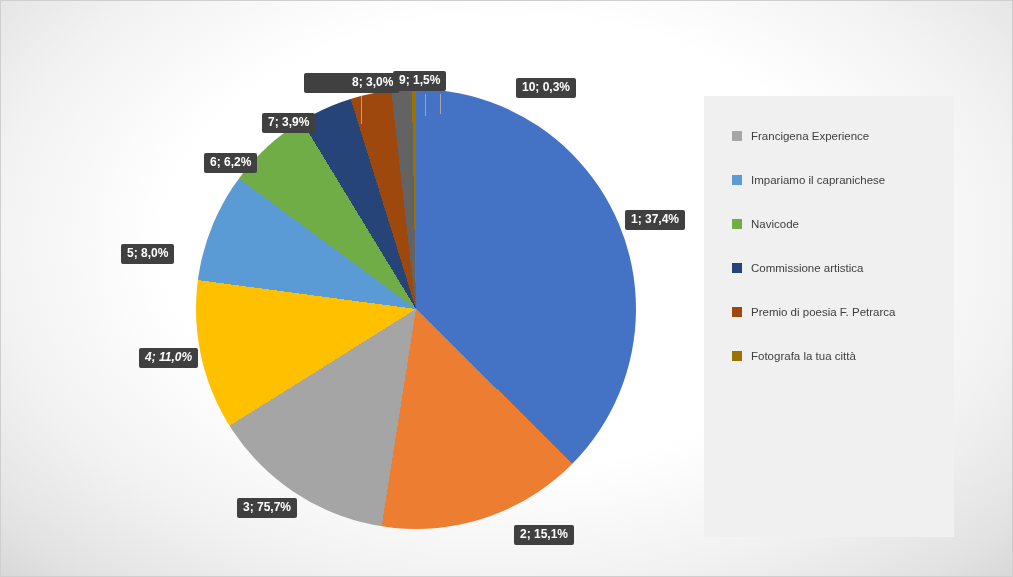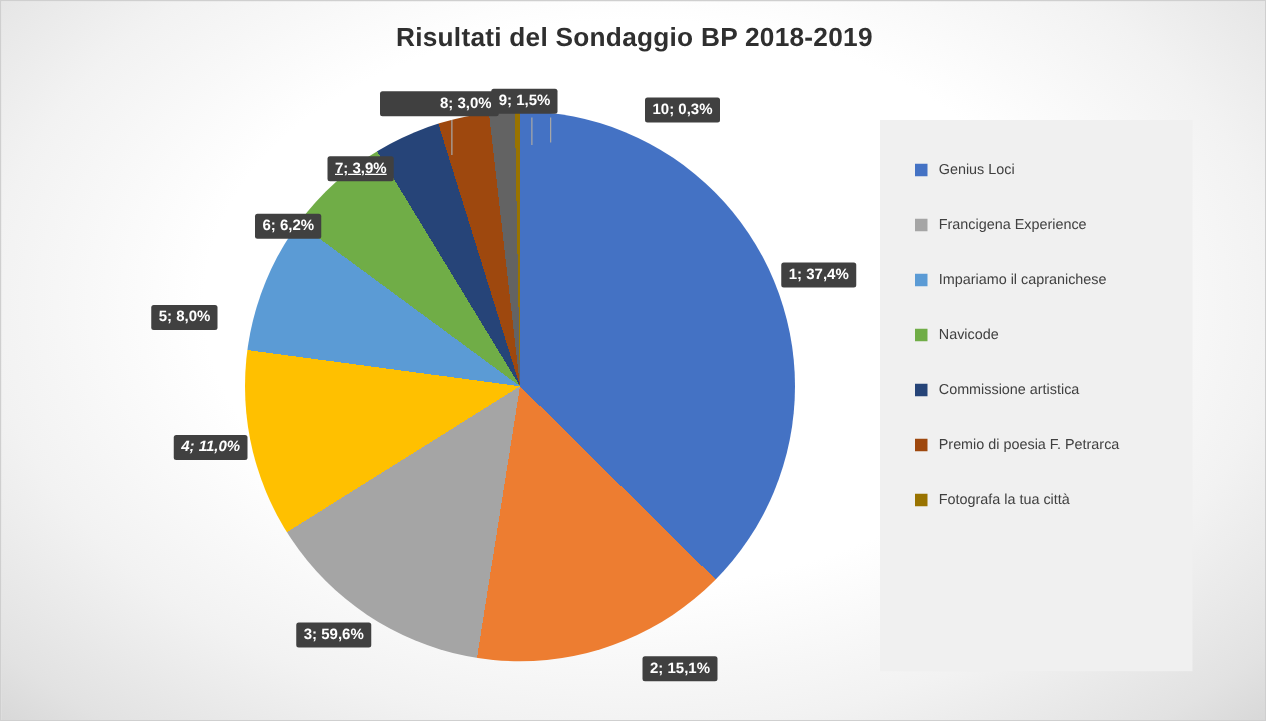--- a/index.html
+++ b/index.html
@@ -97,7 +97,6 @@
 
 <div id="chart-frame">
 
-  <div id="chart-title">Risultati del Sondaggio BP 2018-2019</div>
 
   <div id="pie-wrap">
     <div id="pie" style="background: conic-gradient(rgb(68, 114, 196) 0deg, rgb(68, 114, 196) 134.64deg, rgb(237, 125, 49) 134.64deg, rgb(237, 125, 49) 189deg, rgb(165, 165, 165) 189deg, rgb(165, 165, 165) 237.96deg, rgb(255, 192, 0) 237.96deg, rgb(255, 192, 0) 277.56deg, rgb(91, 155, 213) 277.56deg, rgb(91, 155, 213) 306.36deg, rgb(112, 173, 71) 306.36deg, rgb(112, 173, 71) 328.68deg, rgb(38, 68, 120) 328.68deg, rgb(38, 68, 120) 342.72deg, rgb(158, 72, 14) 342.72deg, rgb(158, 72, 14) 353.52deg, rgb(99, 99, 99) 353.52deg, rgb(99, 99, 99) 358.92deg, rgb(153, 115, 0) 358.92deg, rgb(153, 115, 0) 360deg);"></div>

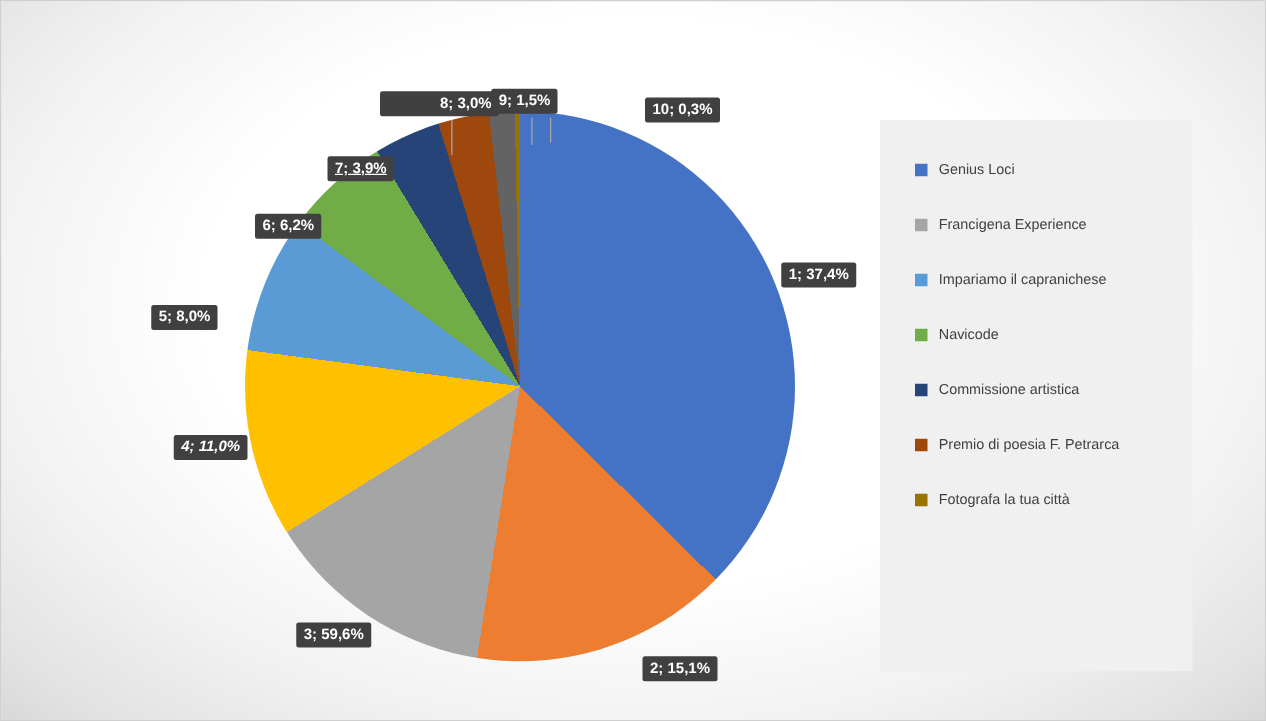--- a/index.html
+++ b/index.html
@@ -112,7 +112,7 @@
   <div class="data-label" style="left:138px;top:347px;font-style:italic;">4; 11,0%</div>
   <div class="data-label" style="left:120px;top:243px;">5; 8,0%</div>
   <div class="data-label" style="left:203px;top:170px;text-align:right;">6; 6,2%</div>
-  <div class="data-label" style="left:261px;top:124px;text-decoration:underline;">7; 3,9%</div>
+  <div class="data-label" style="left:261px;top:112px;">7; 3,9%</div>
   <div class="data-label" style="left:303px;top:72px;padding-left:48px;">8; 3,0%</div>
   <div class="data-label" style="left:392px;top:70px;">9; 1,5%</div>
   <div class="data-label" style="left:470px;top:77px;margin-left:45px;">10; 0,3%</div>

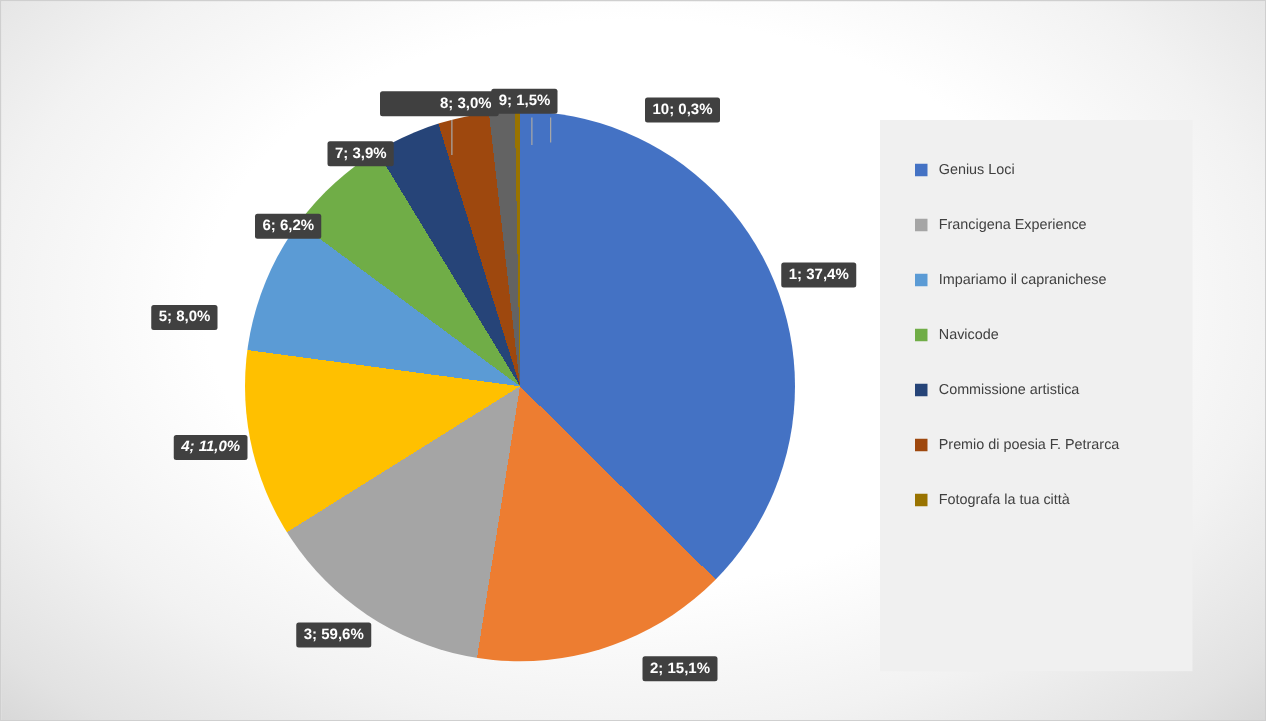--- a/index.html
+++ b/index.html
@@ -119,10 +119,6 @@
 
   <div id="legend">
     <div class="legend-item">
-      <span class="legend-swatch" style="background:#4472c4;"></span>
-      <span class="legend-label">Genius Loci</span>
-    </div>
-    <div class="legend-item">
       <span class="legend-swatch" style="background:#a5a5a5;"></span>
       <span class="legend-label">Francigena Experience</span>
     </div>

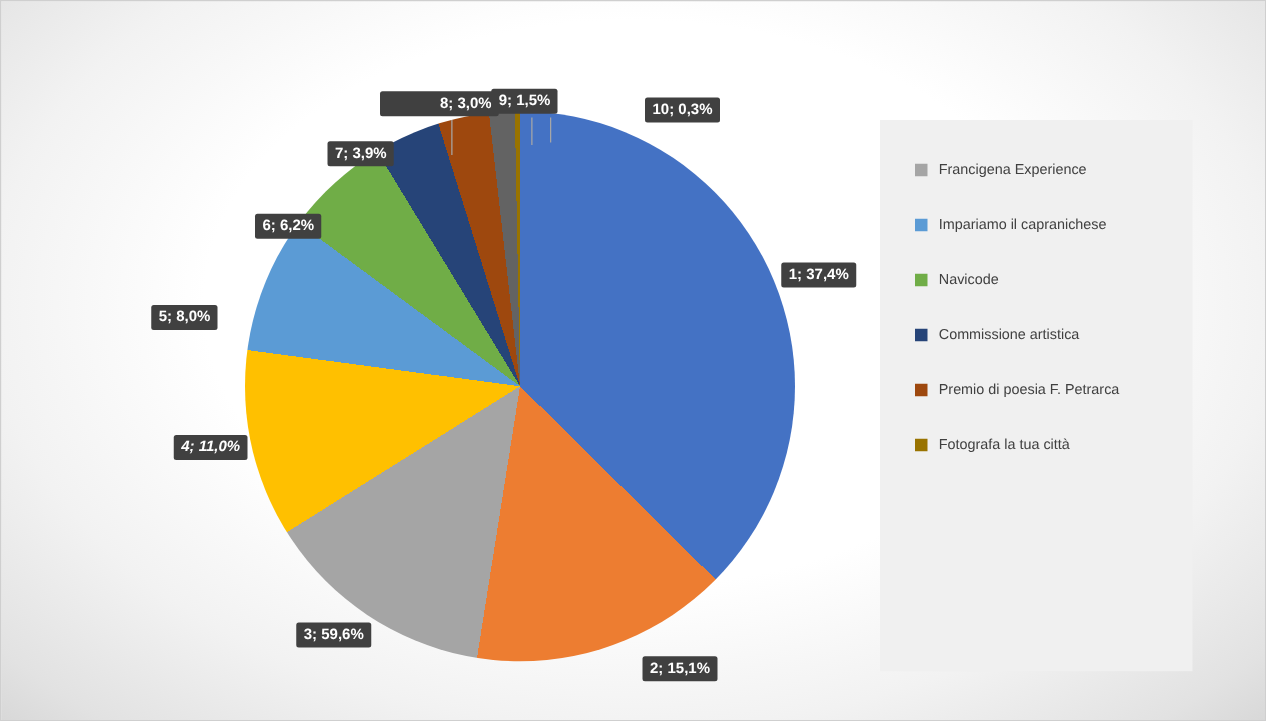--- a/index.html
+++ b/index.html
@@ -111,7 +111,7 @@
   <div class="data-label" style="left:236px;top:497px;">3; 59,6%</div>
   <div class="data-label" style="left:138px;top:347px;font-style:italic;">4; 11,0%</div>
   <div class="data-label" style="left:120px;top:243px;">5; 8,0%</div>
-  <div class="data-label" style="left:203px;top:170px;text-align:right;">6; 6,2%</div>
+  <div class="data-label" style="left:203px;top:152px;text-align:right;">6; 6,2%</div>
   <div class="data-label" style="left:261px;top:112px;">7; 3,9%</div>
   <div class="data-label" style="left:303px;top:72px;padding-left:48px;">8; 3,0%</div>
   <div class="data-label" style="left:392px;top:70px;">9; 1,5%</div>

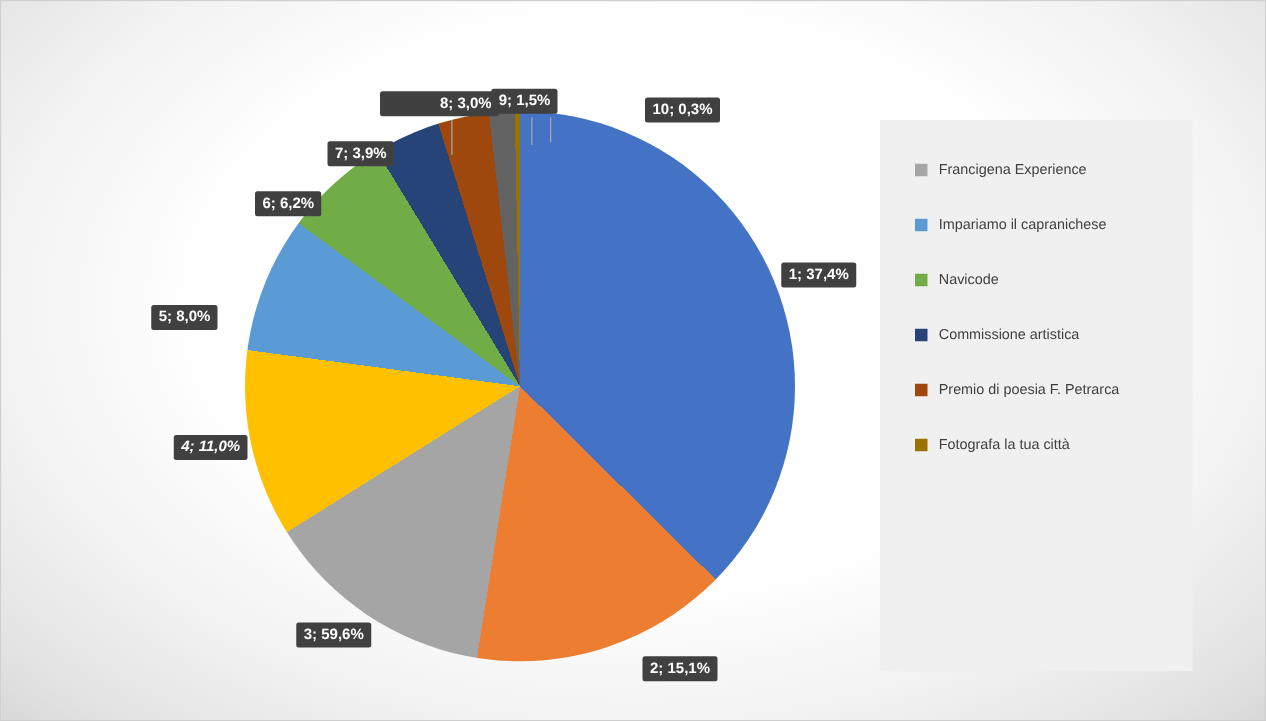--- a/index.html
+++ b/index.html
@@ -108,7 +108,7 @@
 
   <div class="data-label" style="left:624px;top:209px;">1; 37,4%</div>
   <div class="data-label" style="left:477px;top:524px;margin-left:36px;">2; 15,1%</div>
-  <div class="data-label" style="left:236px;top:497px;">3; 59,6%</div>
+  <div class="data-label" style="left:236px;top:497px;">3; 75,7%</div>
   <div class="data-label" style="left:138px;top:347px;font-style:italic;">4; 11,0%</div>
   <div class="data-label" style="left:120px;top:243px;">5; 8,0%</div>
   <div class="data-label" style="left:203px;top:152px;text-align:right;">6; 6,2%</div>

